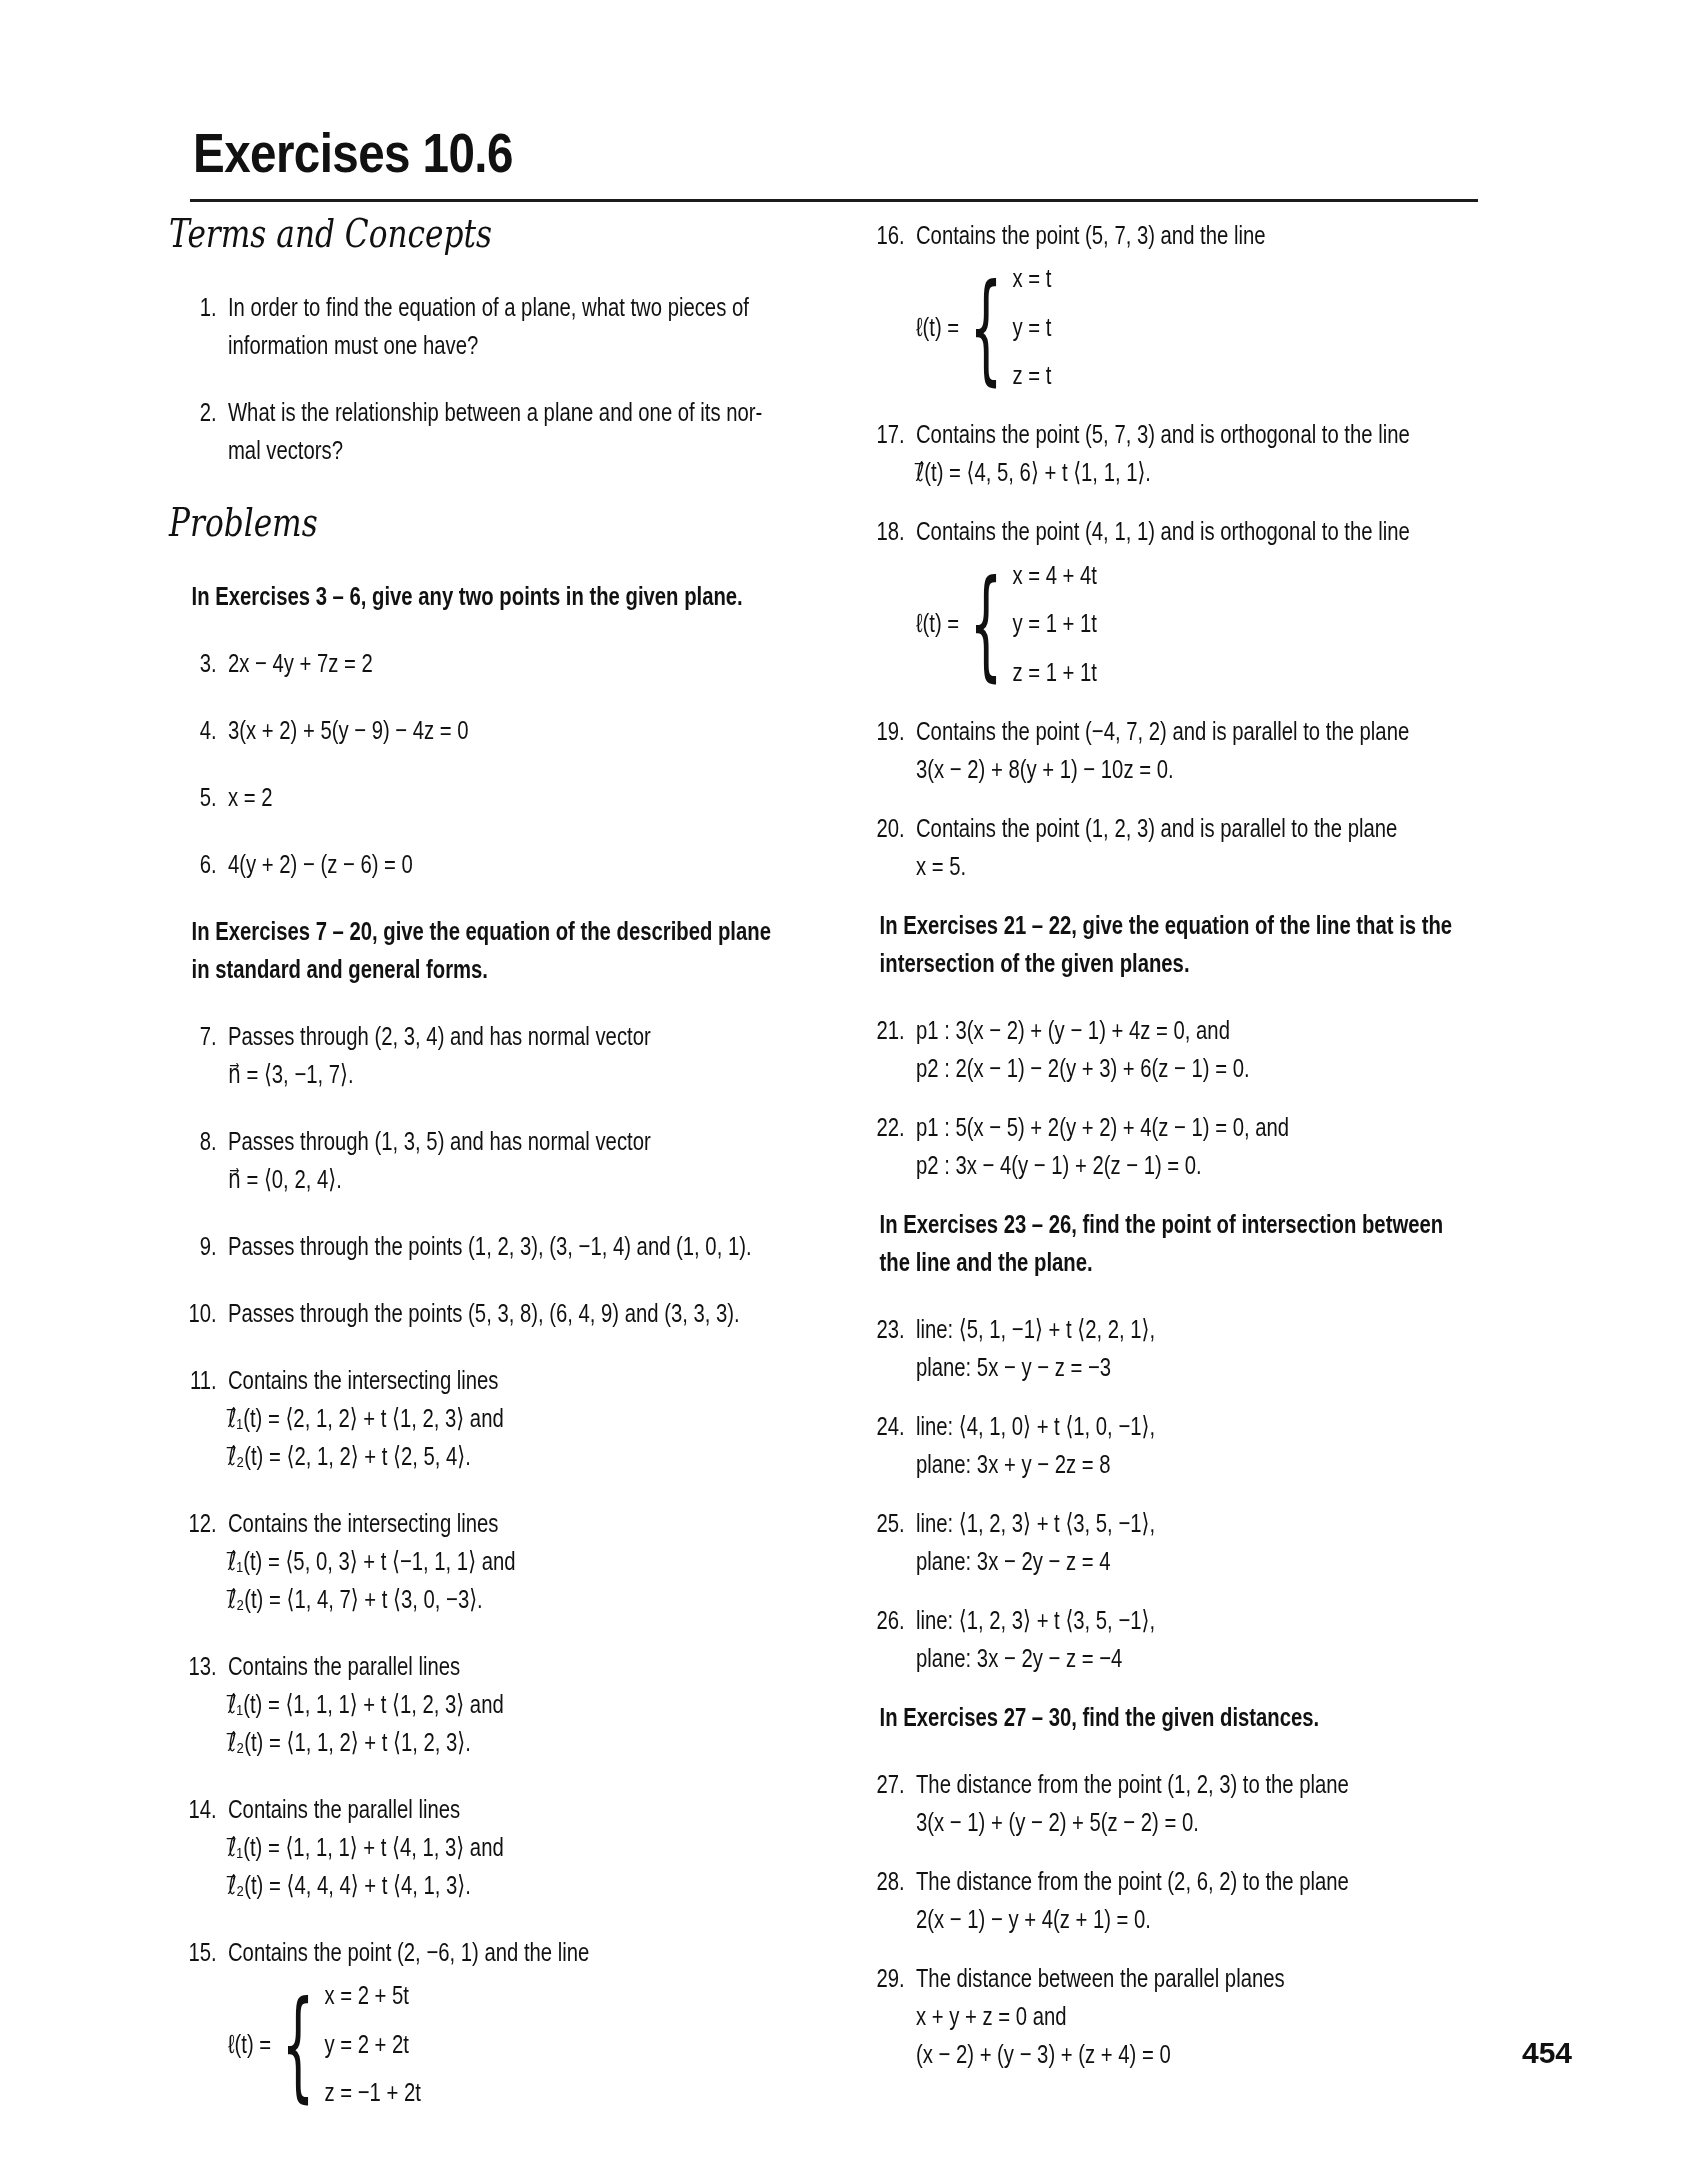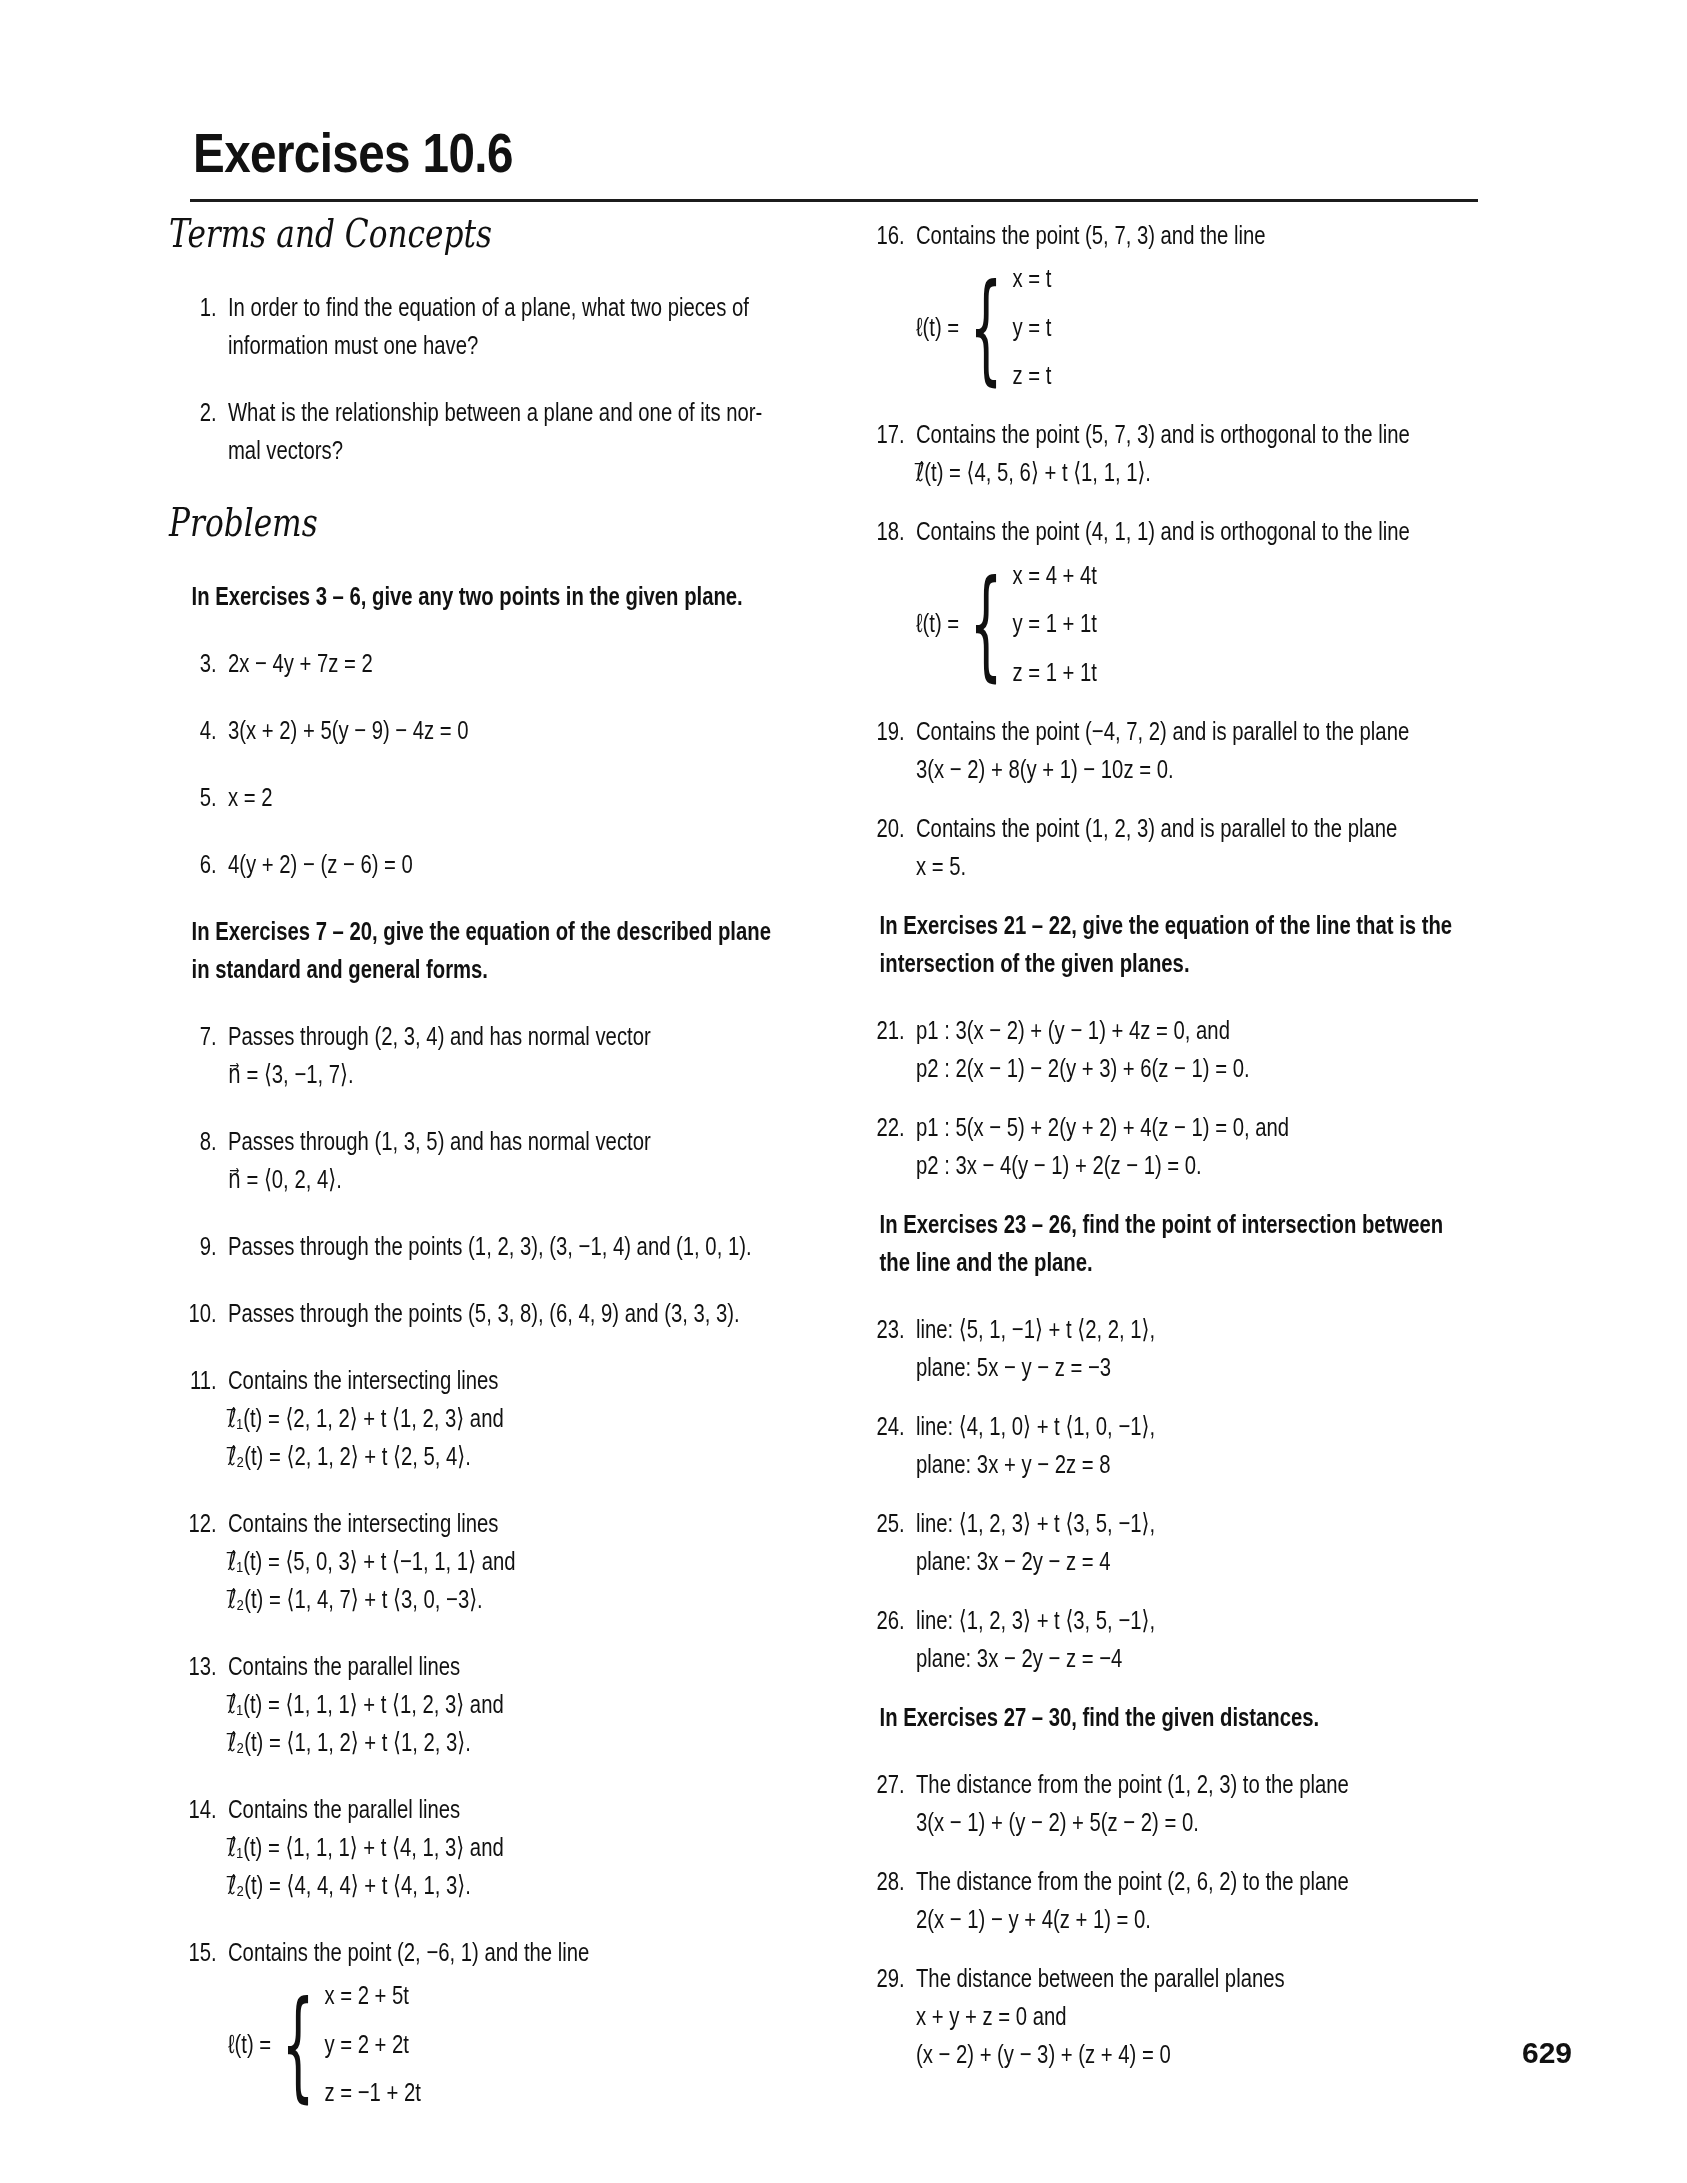--- a/index.html
+++ b/index.html
@@ -391,7 +391,7 @@
 
   </div>
 
-  <div class="page-number">629</div>
+  <div class="page-number">454</div>
 
 </div>
 

